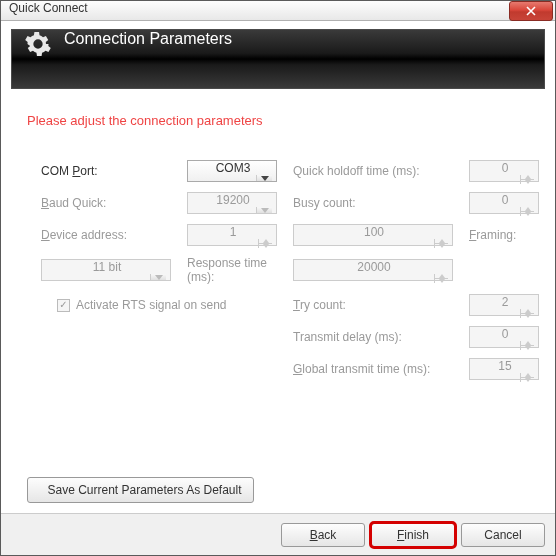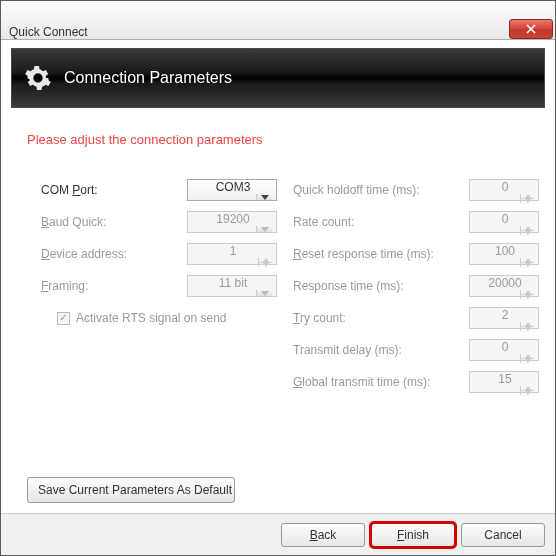--- a/index.html
+++ b/index.html
@@ -20,11 +20,11 @@
   flex-direction: column;
 }
 .titlebar {
-  height: 39px;
+  height: 20px;
   background: linear-gradient(to bottom, #fdfdfd, #e8e8e8);
   border-bottom: 1px solid #b0b0b0;
   display: flex;
-  align-items: flex-end;
+  align-items: flex-start;
   padding: 0 2px 0 8px;
 }
 .titlebar .title { flex: 1; color: #333; font-size: 12px; }

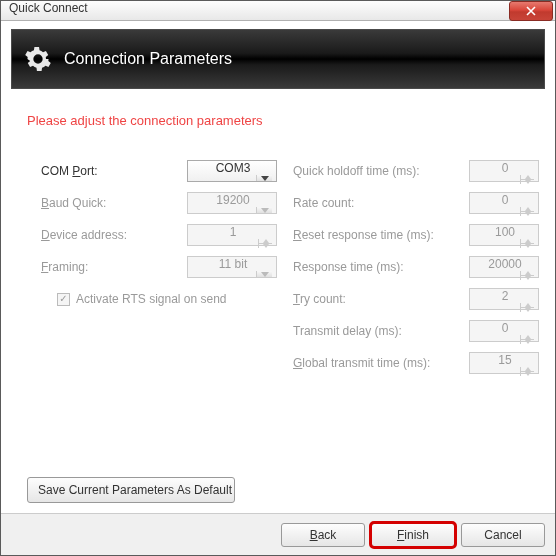--- a/index.html
+++ b/index.html
@@ -43,7 +43,6 @@
   background: linear-gradient(to bottom, #3a3a3a 0%, #1a1a1a 40%, #000 50%, #1a1a1a 60%, #3a3a3a 100%);
   border: 1px solid #4a4a4a;
   display: flex;
-  align-items: center;
   padding: 0 12px;
   gap: 12px;
 }

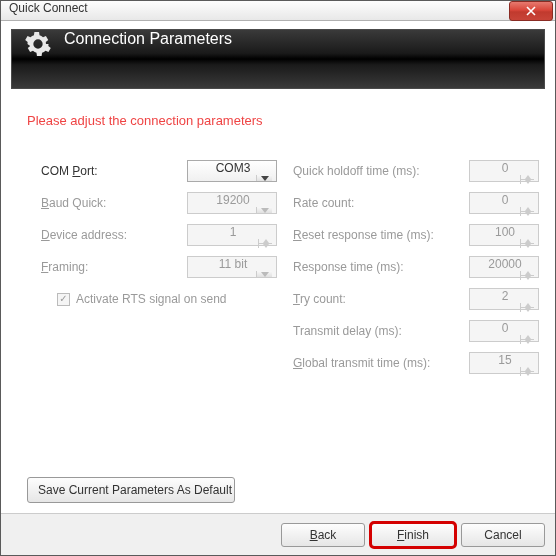--- a/index.html
+++ b/index.html
@@ -185,7 +185,7 @@
           <span>19200</span>
           <span class="arrow"></span>
         </div>
-      <div class="lbl disabled">Rate count:</div>
+      <div class="lbl disabled">Busy count:</div>
       <div class="spinner disabled">
           <span>0</span>
           <span class="spin">

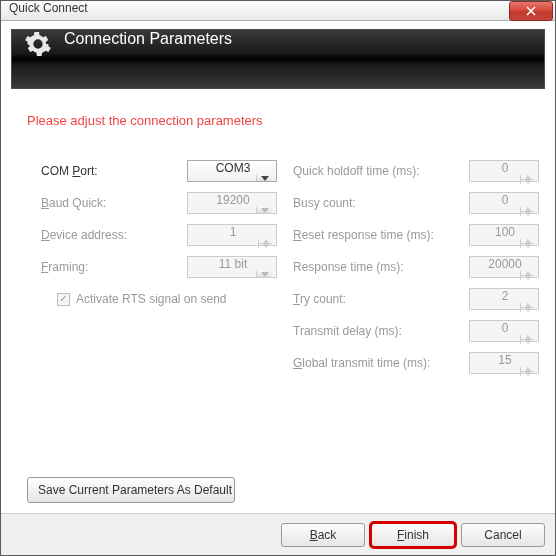--- a/index.html
+++ b/index.html
@@ -202,7 +202,6 @@
             <div class="dn"></div>
           </span>
         </div>
-      <div class="lbl disabled"><span class="underline">R</span><span>eset response time (ms):</span></div>
       <div class="spinner disabled">
           <span>100</span>
           <span class="spin">

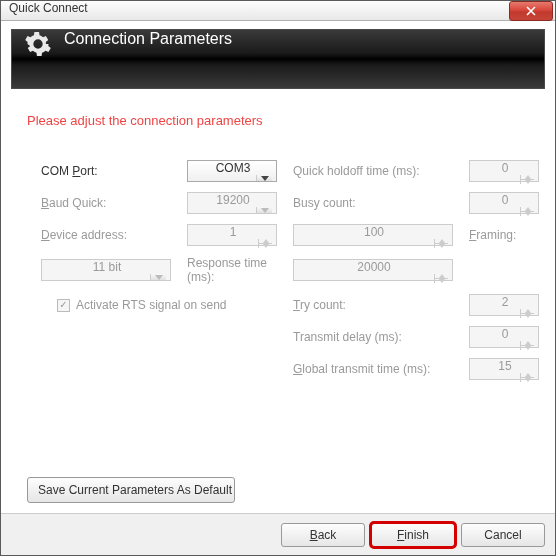--- a/index.html
+++ b/index.html
@@ -116,7 +116,7 @@
 }
 .save-btn {
   margin-top:auto;
-  width: 208px; height:26px;
+  width: 227px; height:26px;
   border:1px solid #999;border-radius:3px;
   background:linear-gradient(to bottom,#fdfdfd,#e6e6e6);
   font-size:12px;color:#333;cursor:pointer;padding-left:8px;

